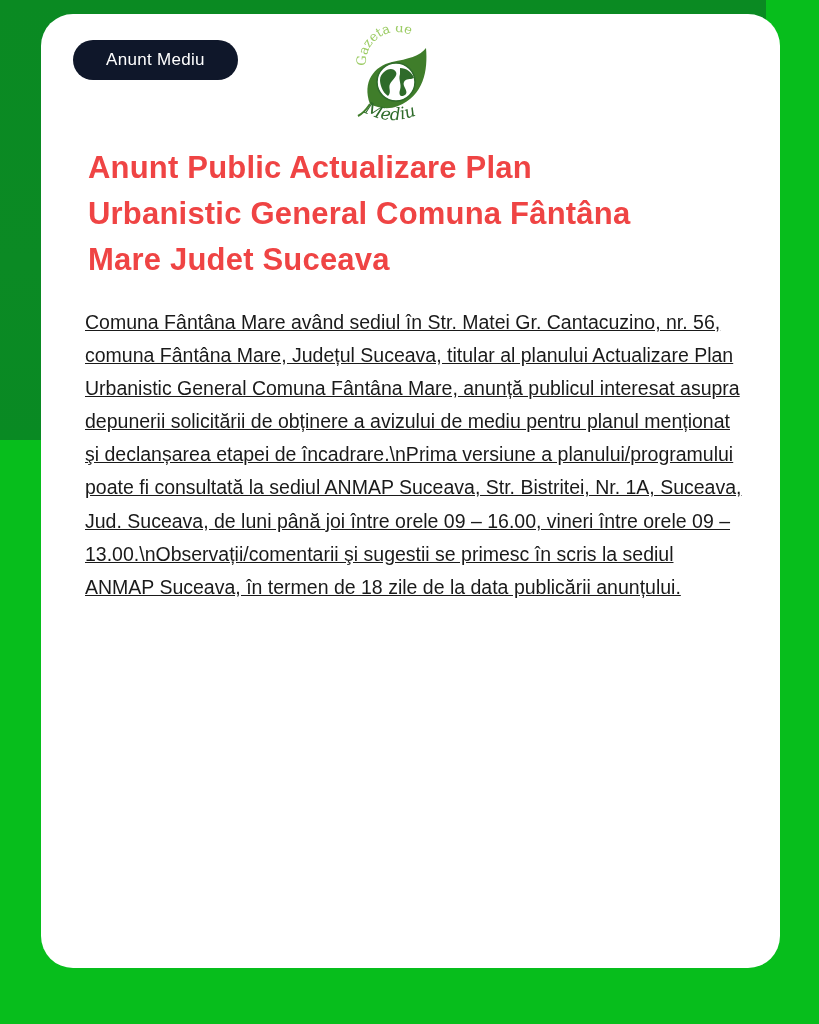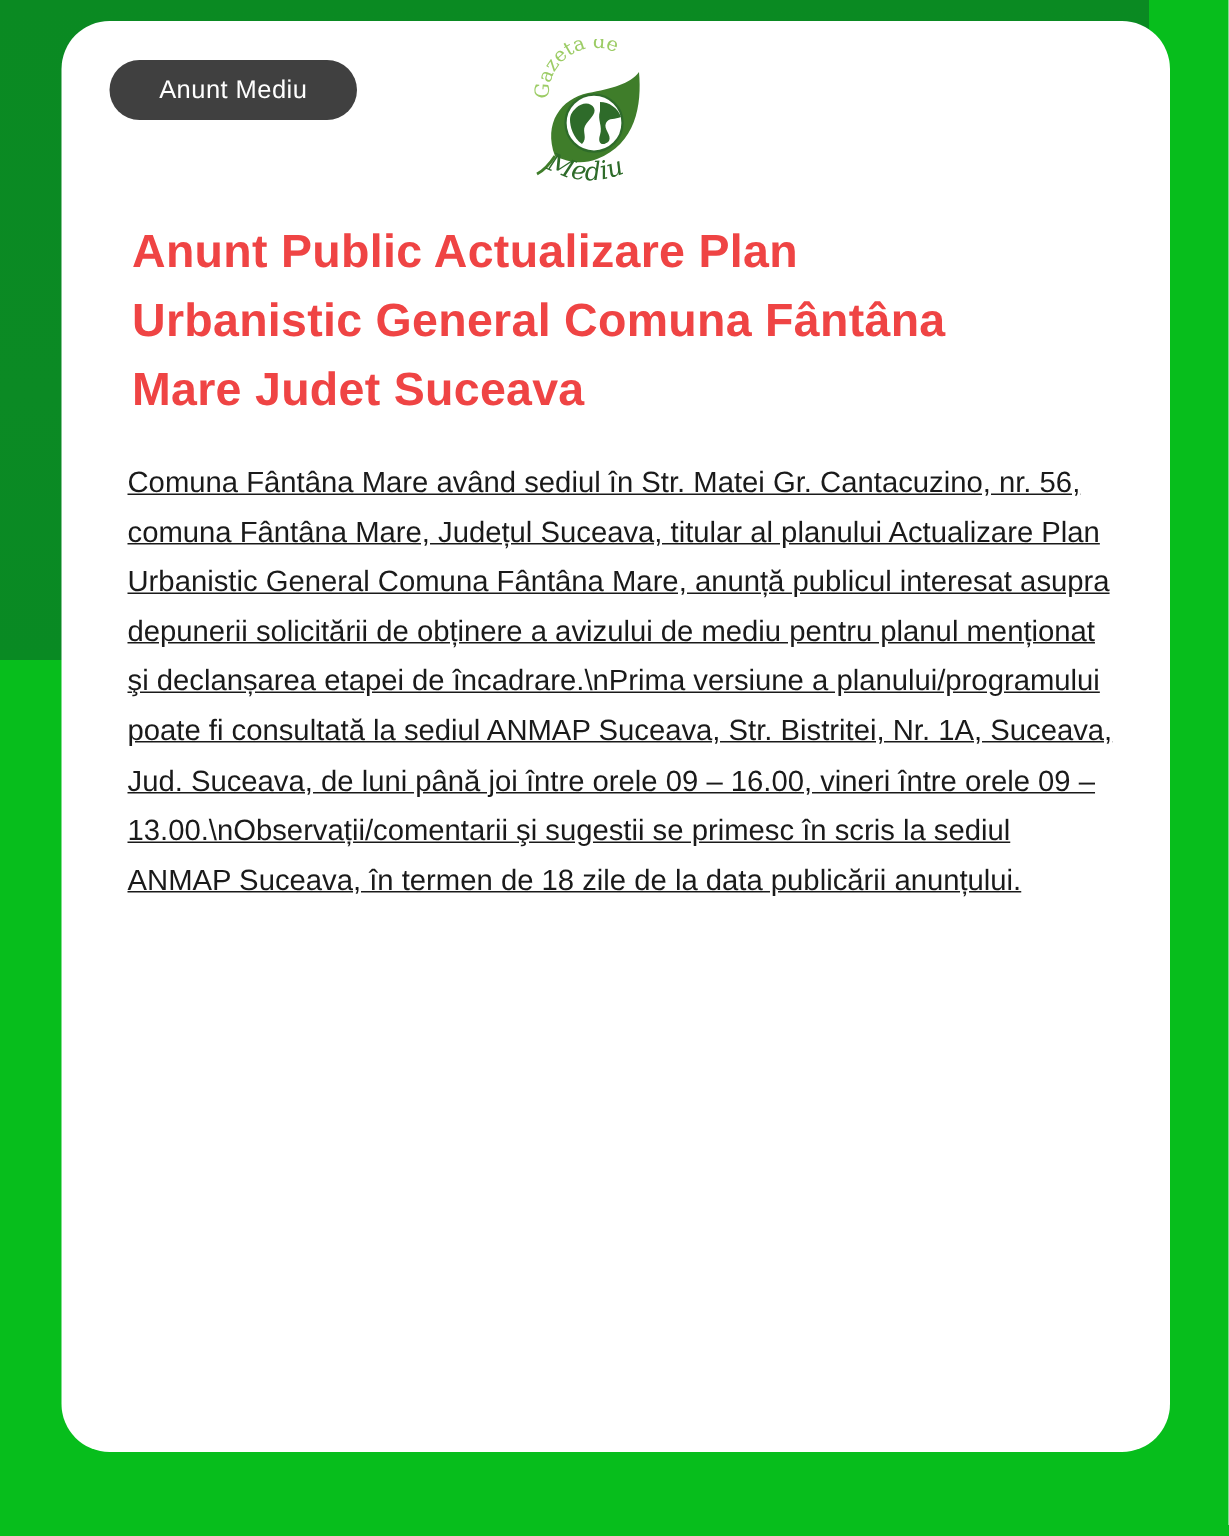--- a/index.html
+++ b/index.html
@@ -18,7 +18,7 @@
     }
     .badge {
       position: absolute; left: 32px; top: 26px; width: 165px; height: 40px;
-      background: #404040; border-radius: 20px;
+      background: #0f172a; border-radius: 20px;
       color: #ffffff; font-size: 17px; letter-spacing: 0.3px;
       display: flex; align-items: center; justify-content: center;
     }

